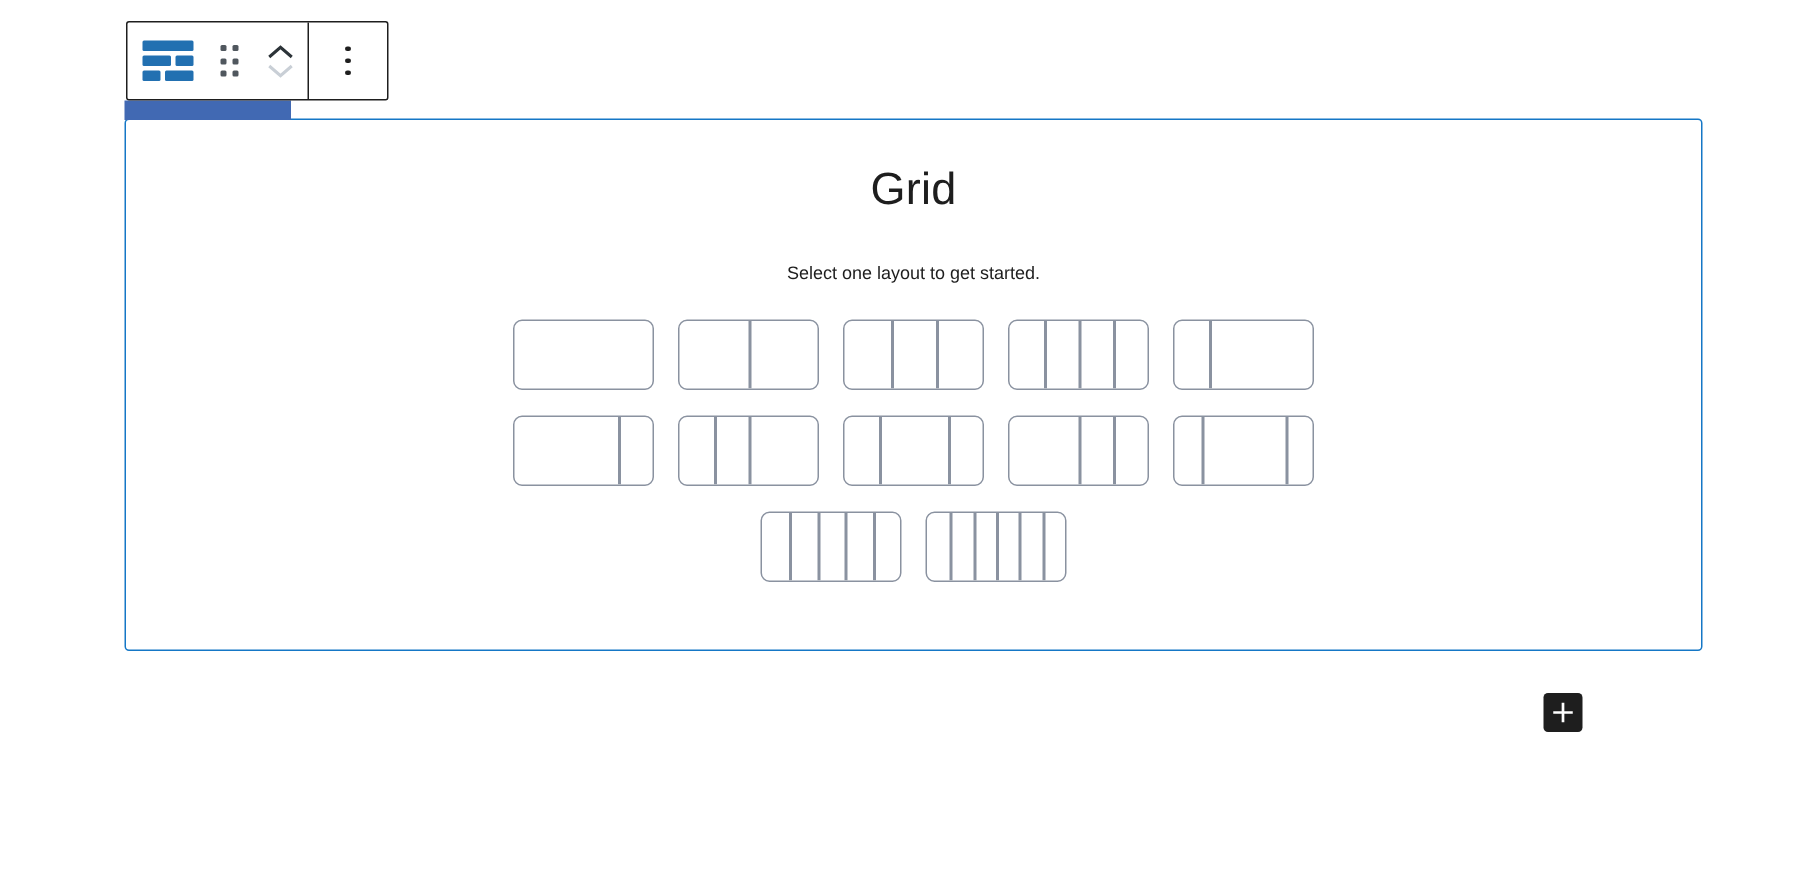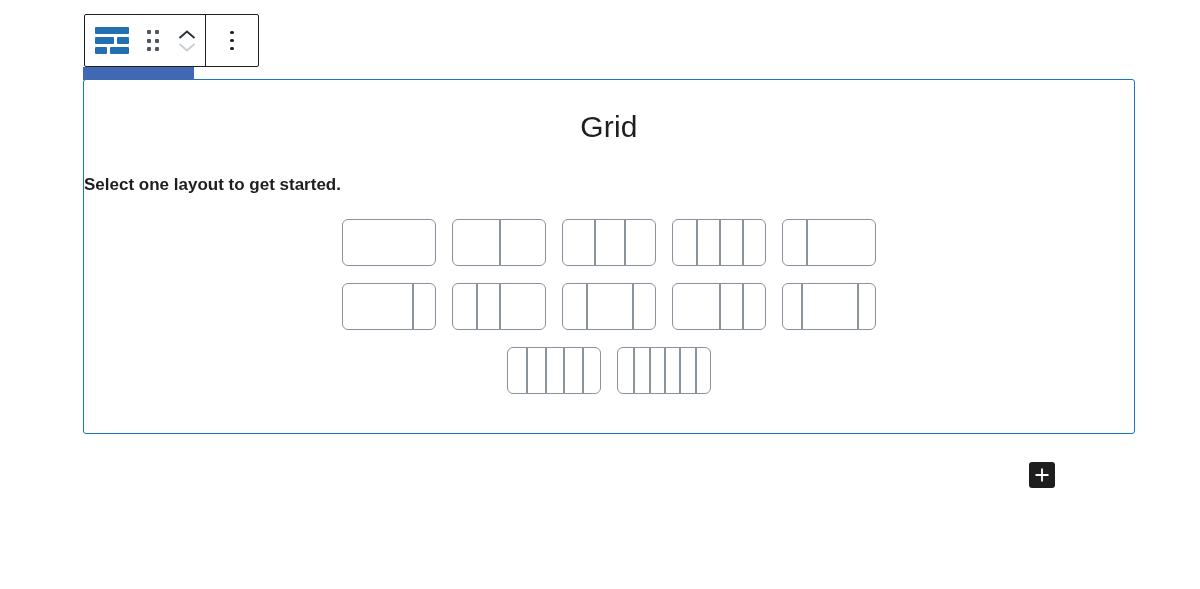--- a/index.html
+++ b/index.html
@@ -84,9 +84,9 @@
   }
   .placeholder-instructions {
     margin-top: 31px;
-    text-align: left;
-    font-size: 17px;
-    font-weight: 700;
+    text-align: center;
+    font-size: 12px;
+    font-weight: 400;
     color: #1e1e1e;
   }
 

